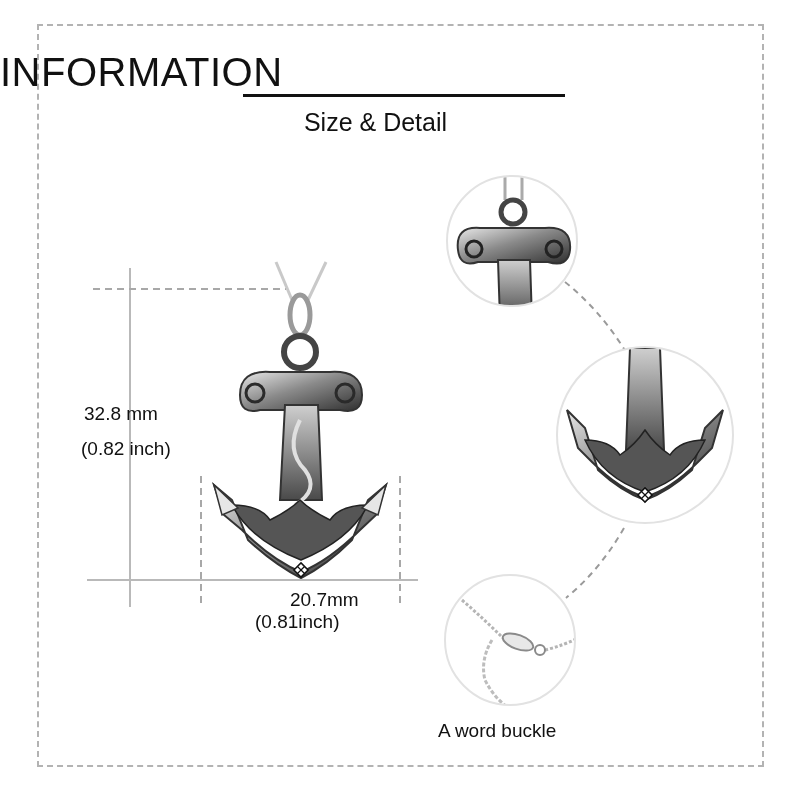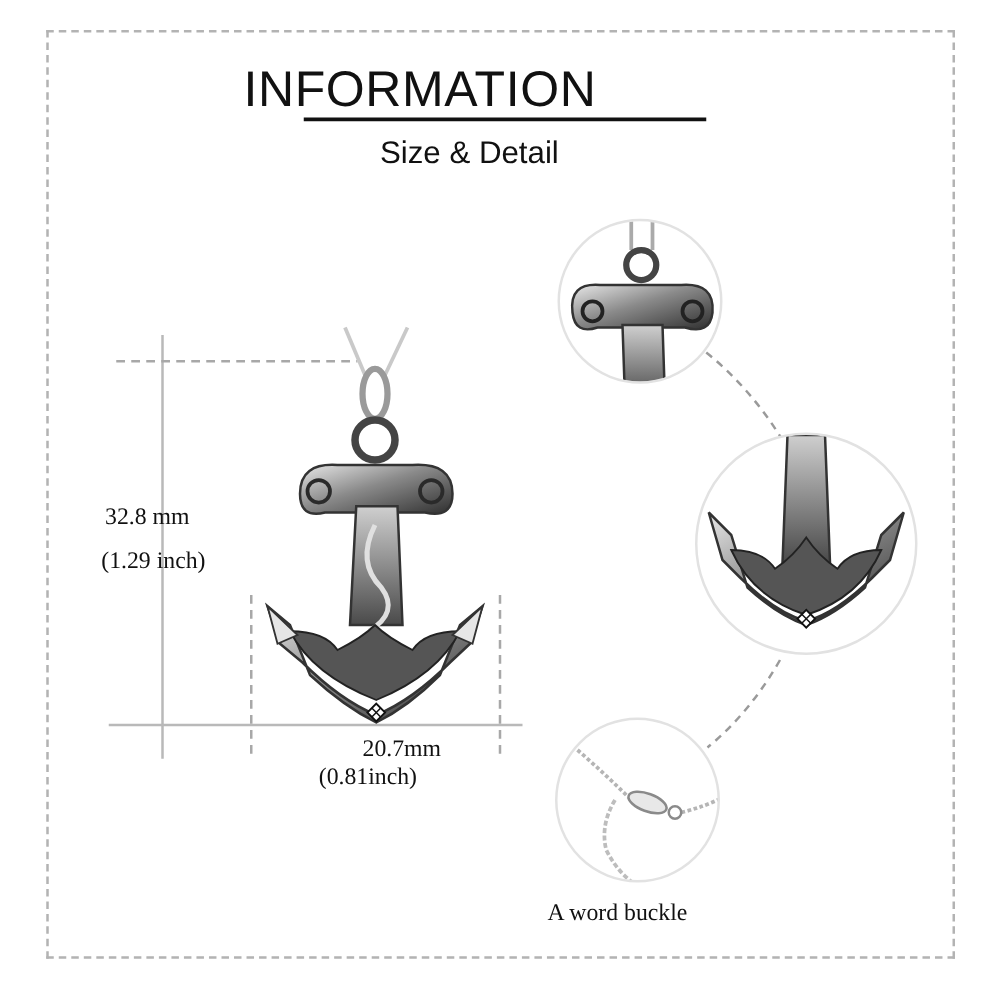--- a/index.html
+++ b/index.html
@@ -12,7 +12,7 @@
       border: 2px dashed #b3b3b3; box-sizing: border-box;
     }
     .title {
-      position: absolute; left: 0; width: 672px; top: 50px; text-align: center;
+      position: absolute; left: 0; width: 672px; top: 50px; 
       font-family: "Liberation Sans", sans-serif; font-size: 40px; color: #111; letter-spacing: 0.5px;
     }
     .title-rule {

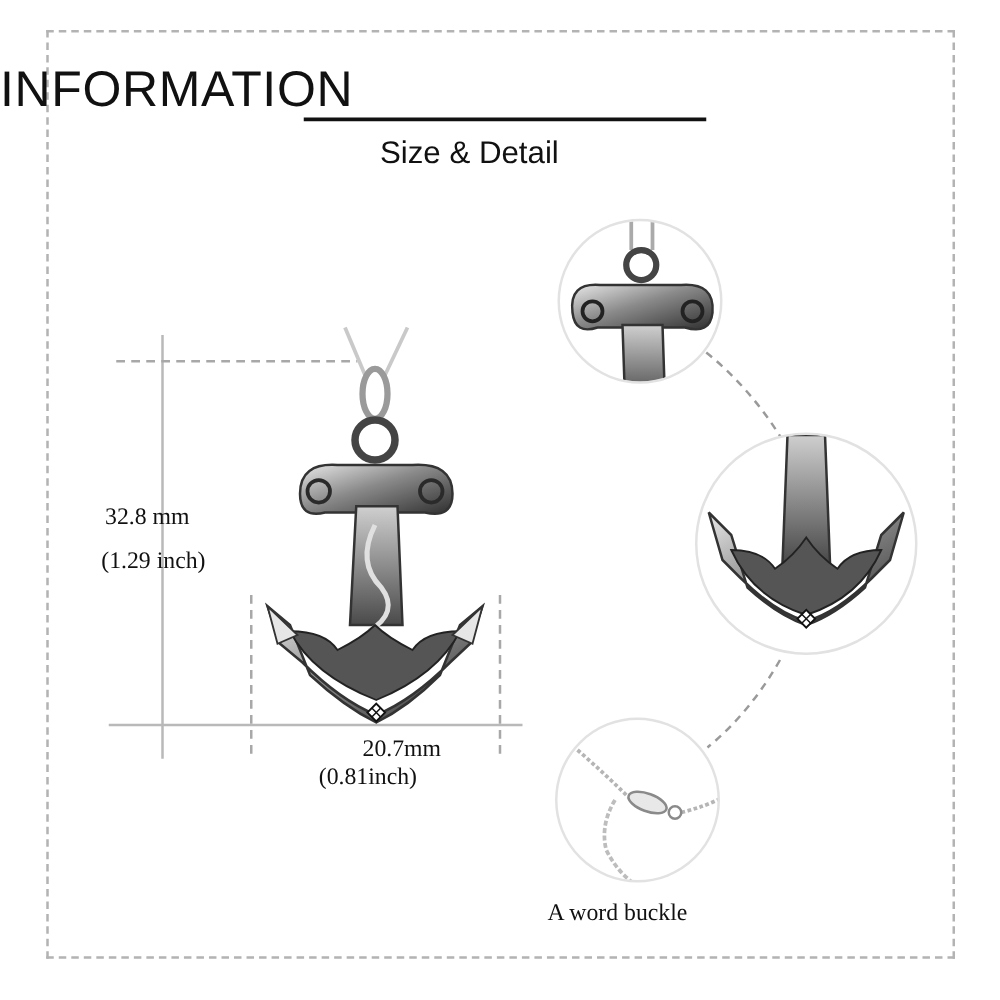--- a/index.html
+++ b/index.html
@@ -23,7 +23,7 @@
       font-family: "Liberation Sans", sans-serif; font-size: 25px; color: #111;
     }
     .serif-label {
-      position: absolute; font-family: Liberation Serif, serif; font-size: 19px; color: #111;
+      position: absolute; font-family: Liberation Sans, sans-serif; font-size: 19px; color: #111;
       white-space: nowrap; background: transparent;
     }
     svg.layer { position: absolute; left: 0; top: 0; }

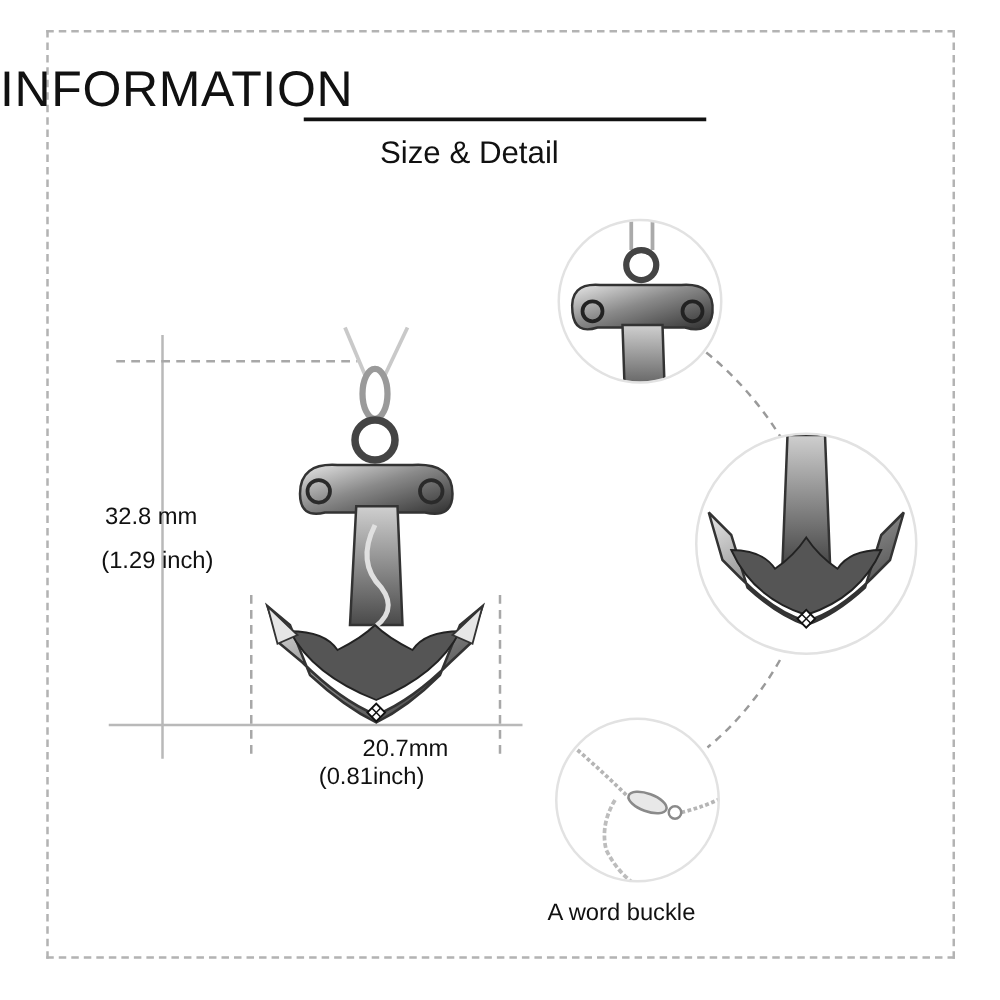--- a/index.html
+++ b/index.html
@@ -91,7 +91,7 @@
 </svg>
 
 <div class="serif-label" style="left:84px; top:403px;">32.8 mm</div>
-<div class="serif-label" style="left:81px; top:438px;">(1.29 inch)</div>
+<div class="serif-label" style="left:81px; top:438px;">(0.82 inch)</div>
 
 <div class="serif-label" style="left:262px; top:589px;margin-left:28px;">20.7mm</div>
 <div class="serif-label" style="left:255px; top:611px;text-align:right;">(0.81inch)</div>

